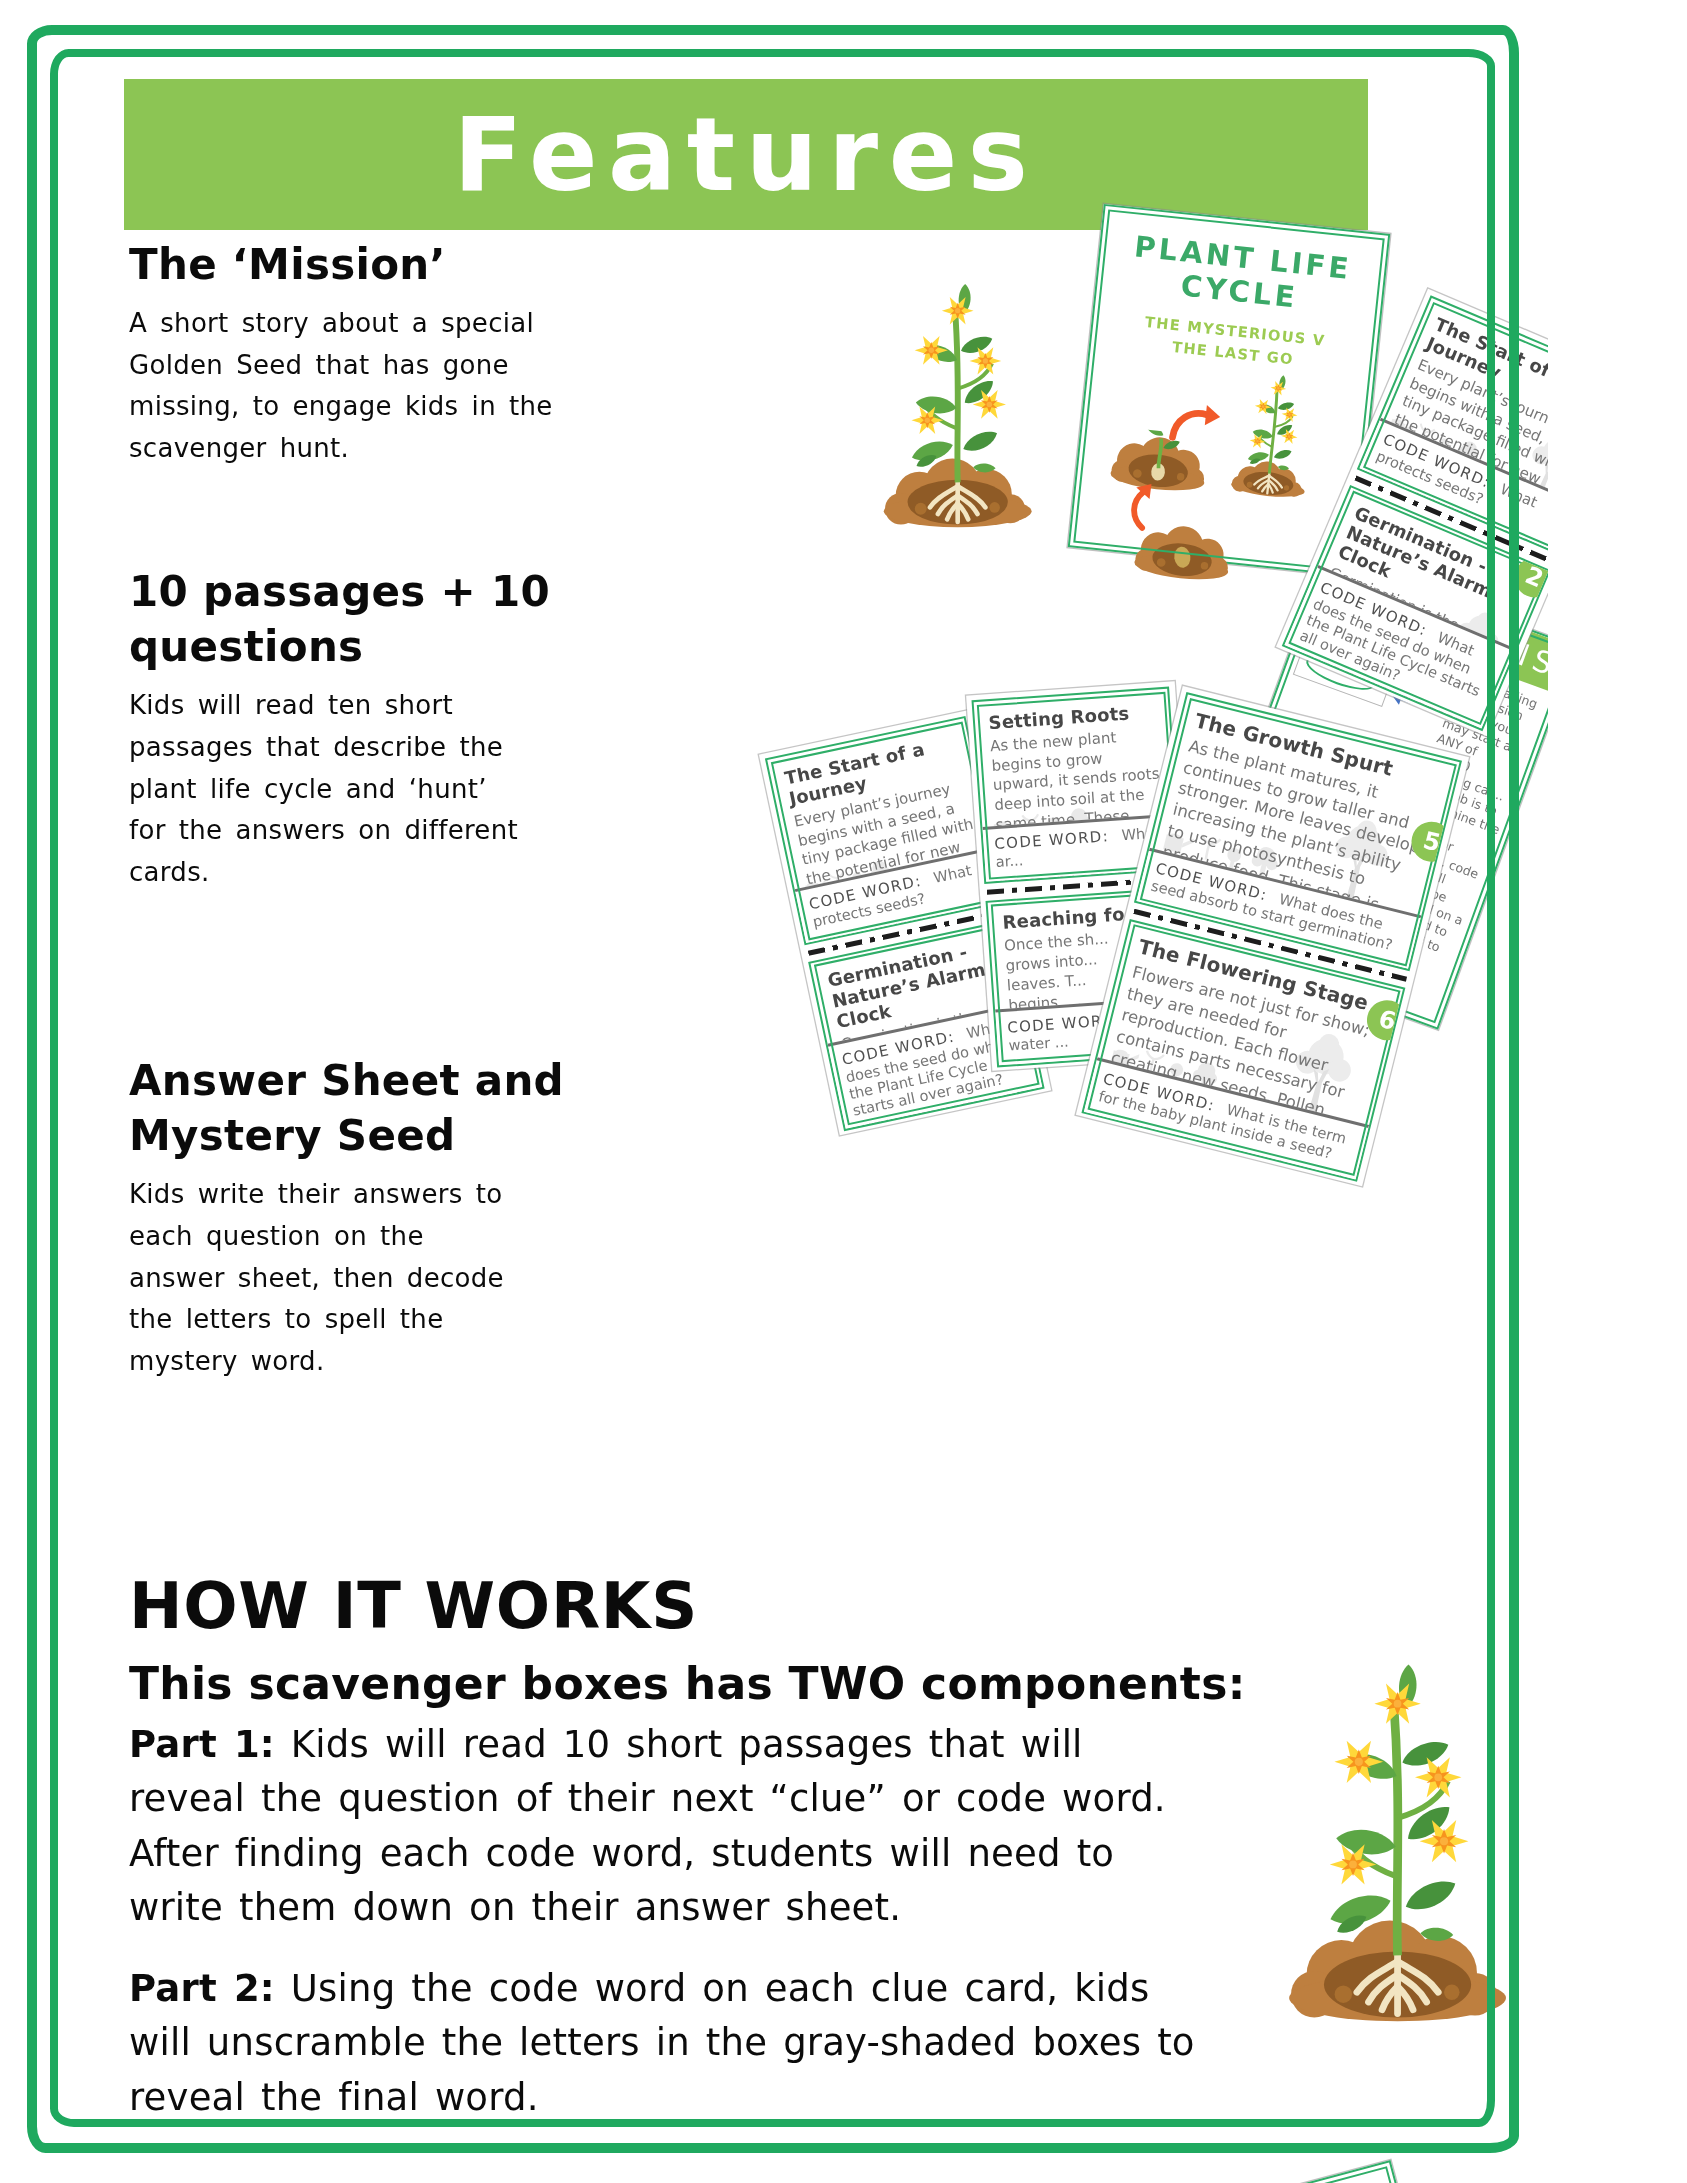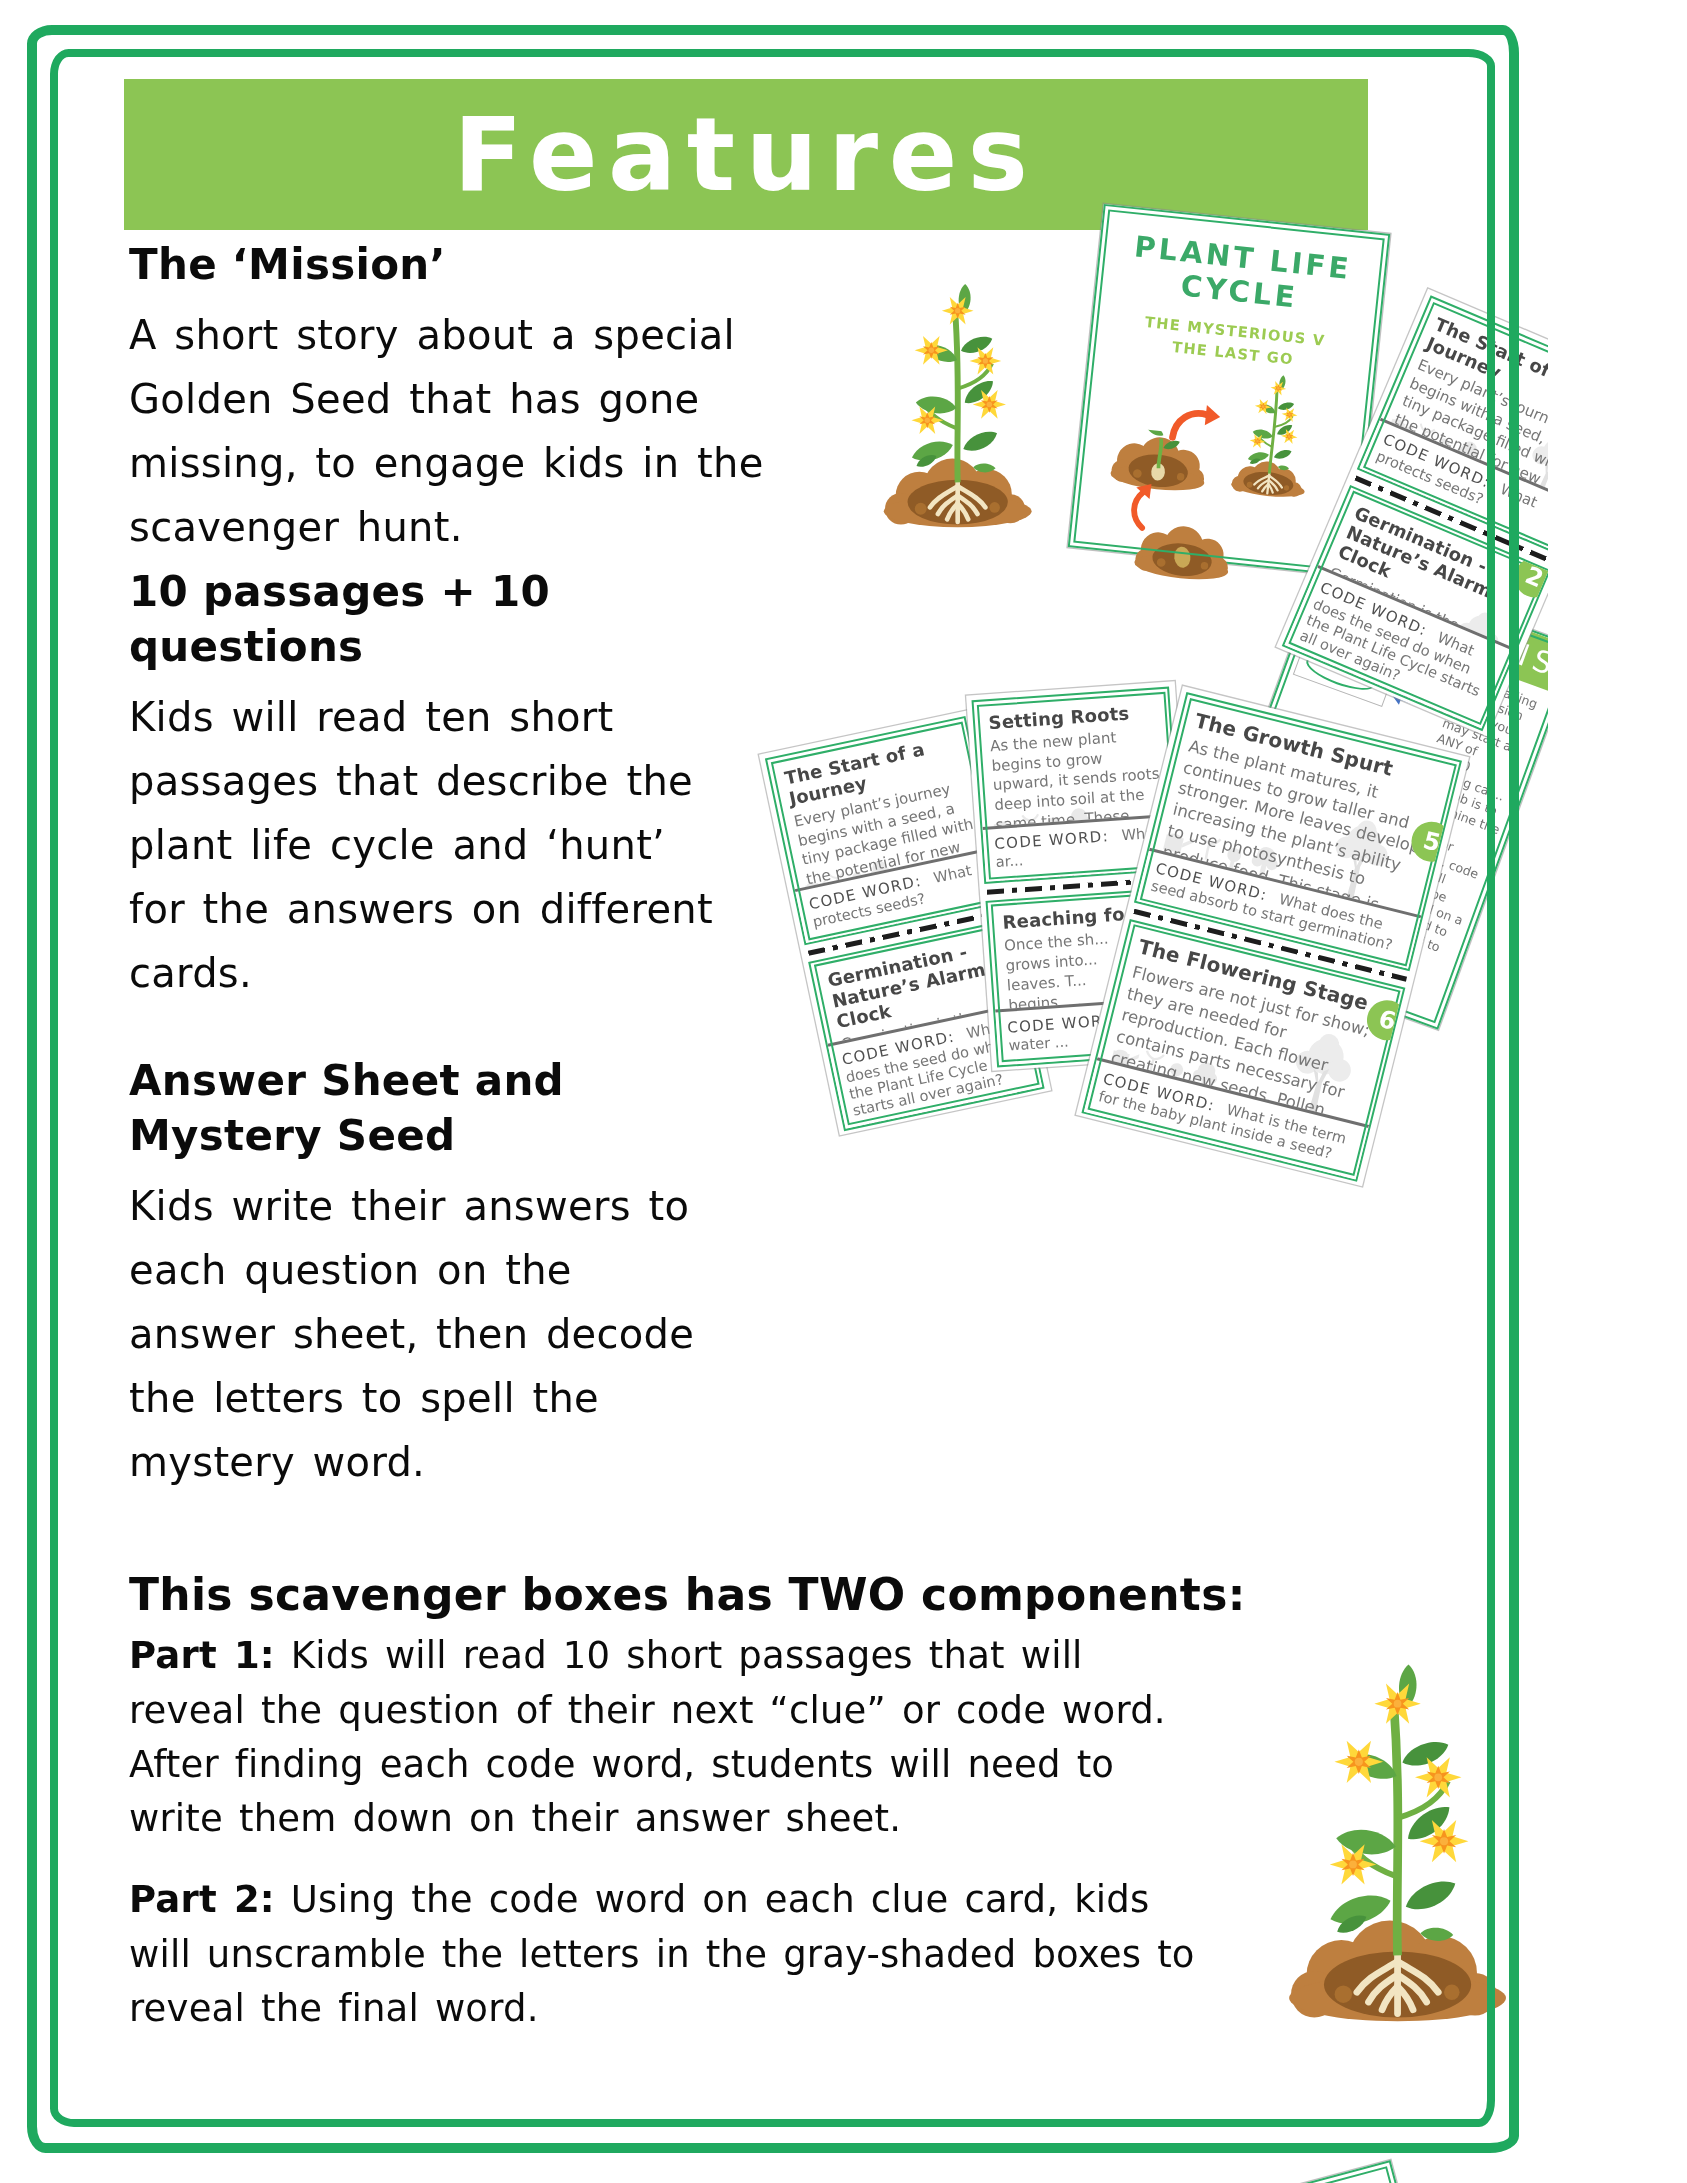--- a/index.html
+++ b/index.html
@@ -20,7 +20,7 @@
   
   .tsec{position:absolute;z-index:7;color:#0b0b0b;}
   .tsec h2{margin:0 0 10.6px 0;font-size:42px;font-weight:700;line-height:1.32;white-space:pre-line;letter-spacing:0.3px;}
-  .tsec p{margin:0;font-size:40px;line-height:1.6;white-space:pre-line;letter-spacing:0.3px;word-spacing:4.6px;}
+  .tsec p{margin:0;font-size:26px;line-height:1.6;white-space:pre-line;letter-spacing:0.3px;word-spacing:4.6px;}
   .how h1{margin:0 0 14.6px 0;font-size:64px;font-weight:800;letter-spacing:0.7px;}
   .how h3{margin:0 0 9.3px 0;font-size:44px;font-weight:700;letter-spacing:0.3px;}
   .how p{margin:0 0 26.5px 0;font-size:37px;line-height:1.47;white-space:pre-line;letter-spacing:0.2px;word-spacing:4px;}

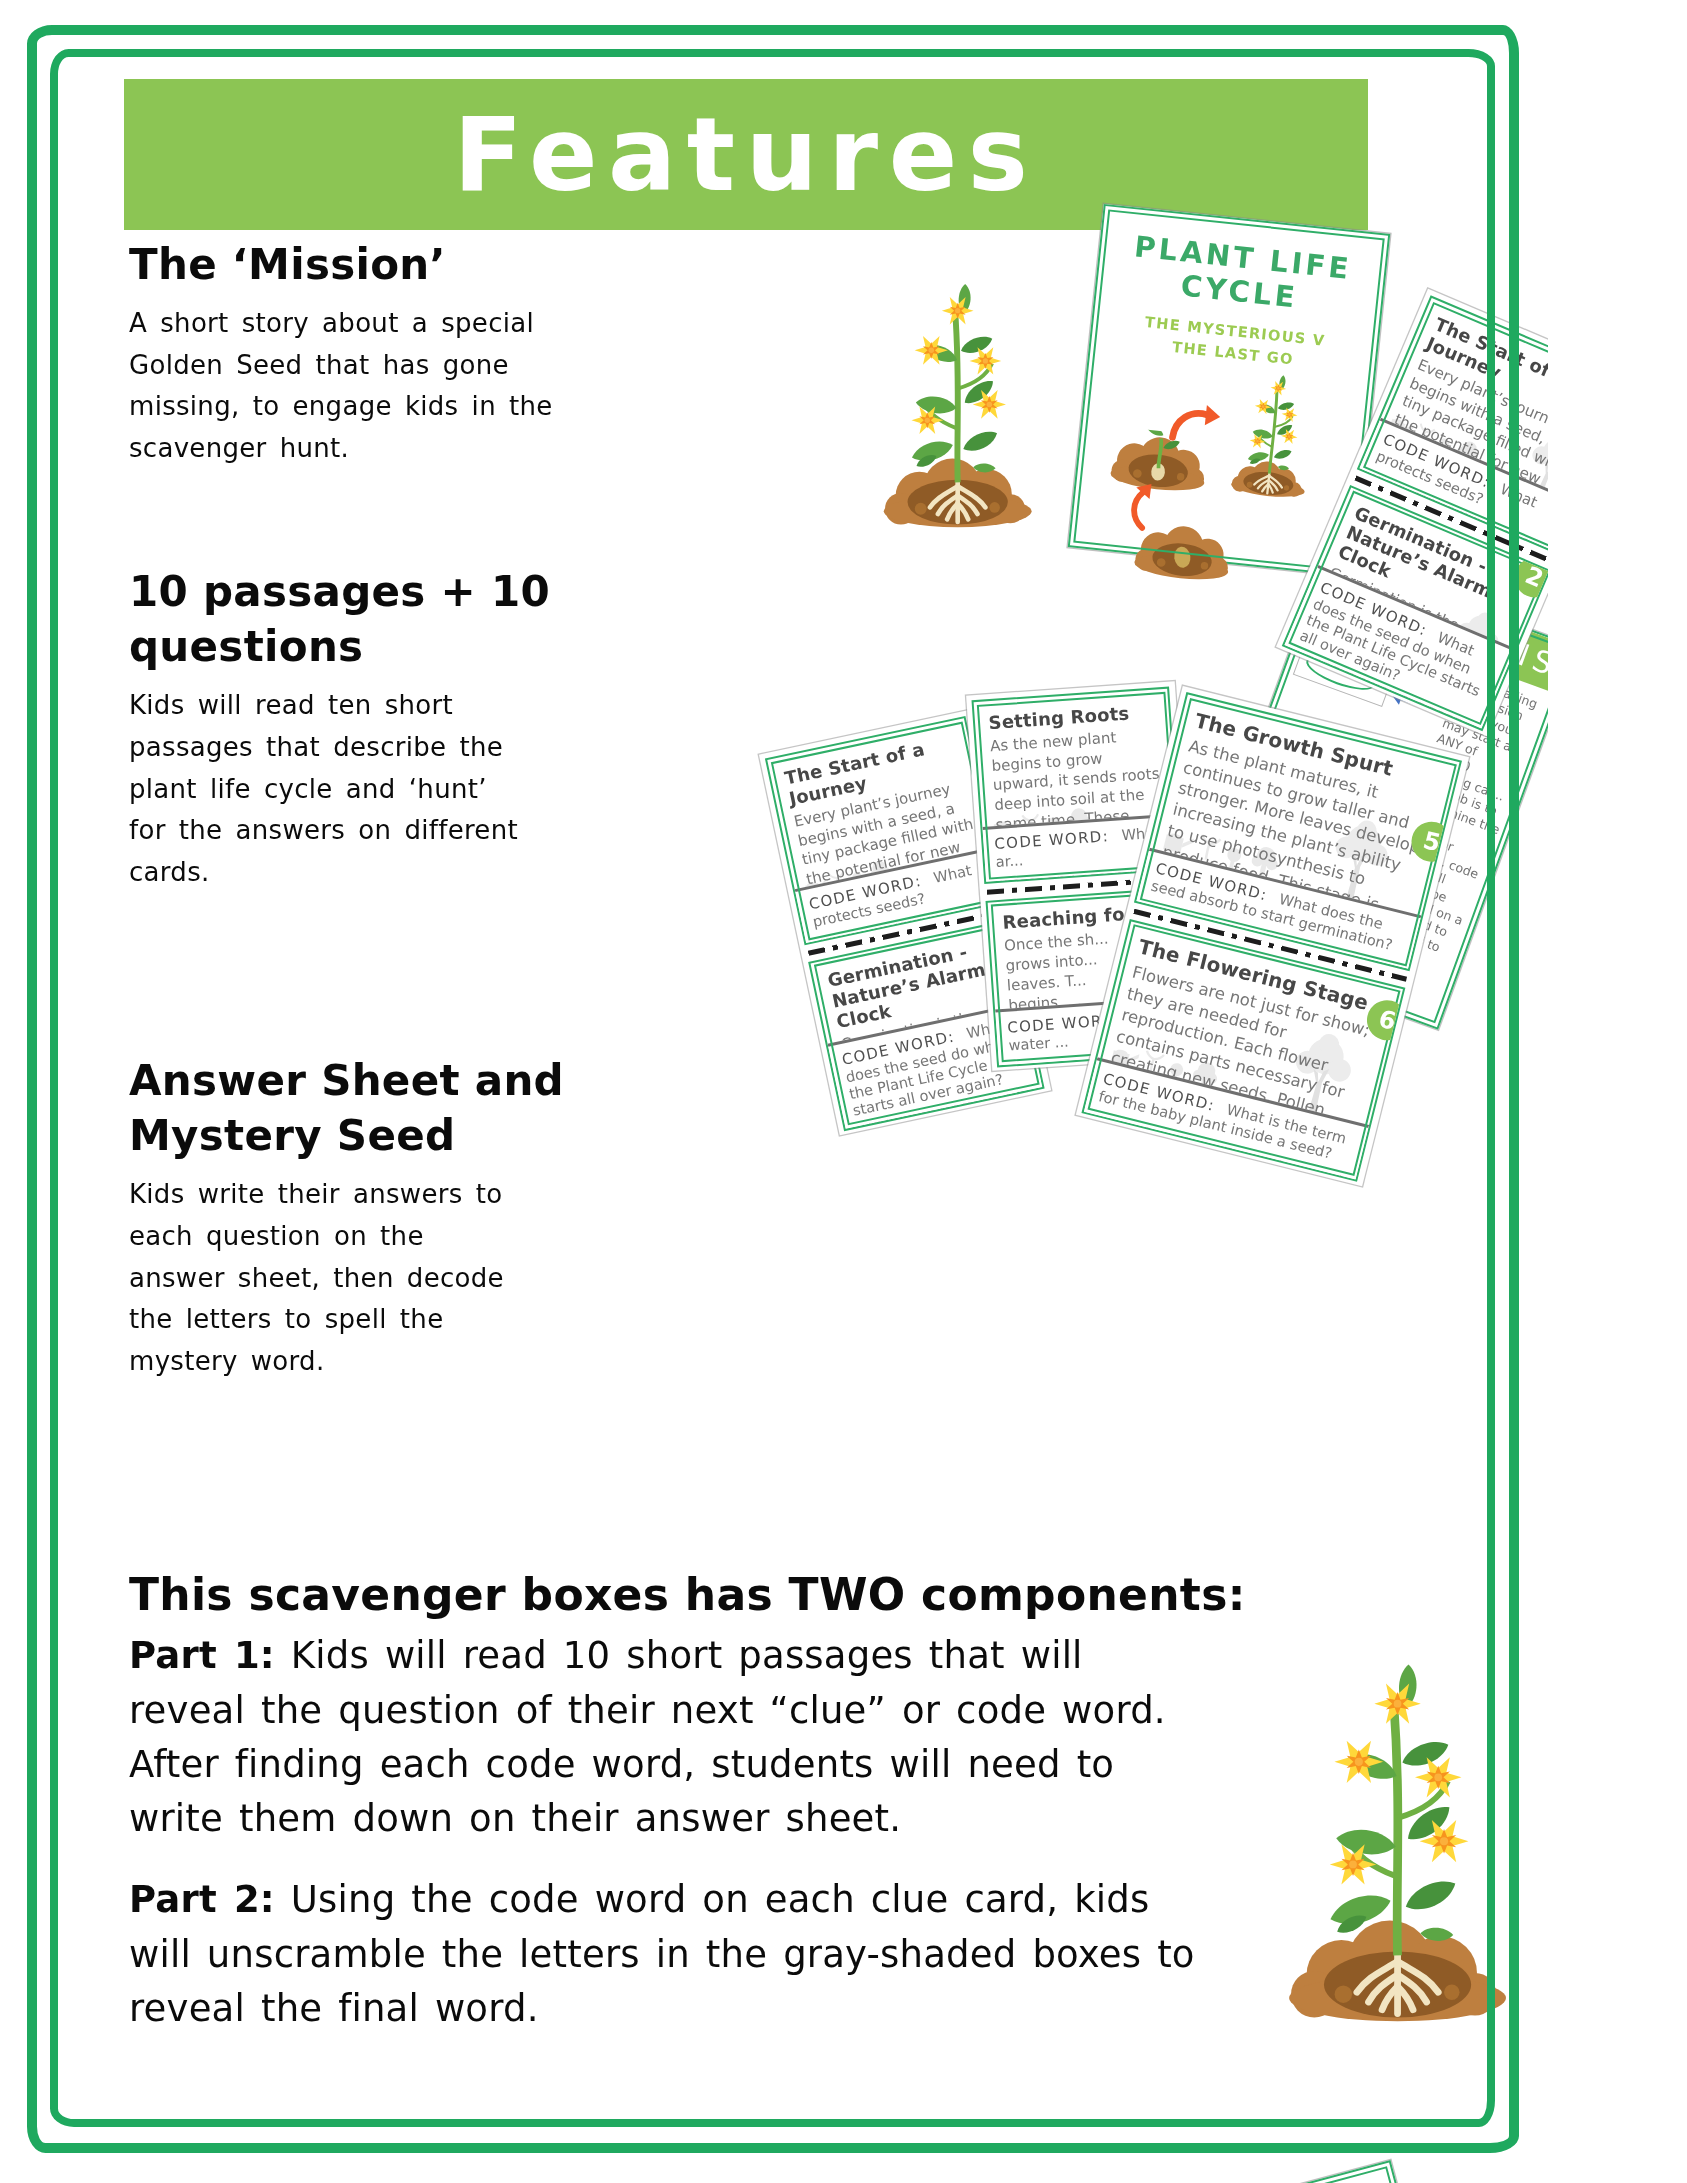--- a/index.html
+++ b/index.html
@@ -210,6 +210,7 @@
 mystery word.</p>
   </div>
   <div class="tsec how" style="left:129px;top:1569px;width:1317px;">
+    <h1>HOW IT WORKS</h1>
     <h3>This scavenger boxes has TWO components:</h3>
     <p><b>Part 1:</b><span> Kids will read 10 short passages that will
 reveal the question of their next “clue” or code word.

